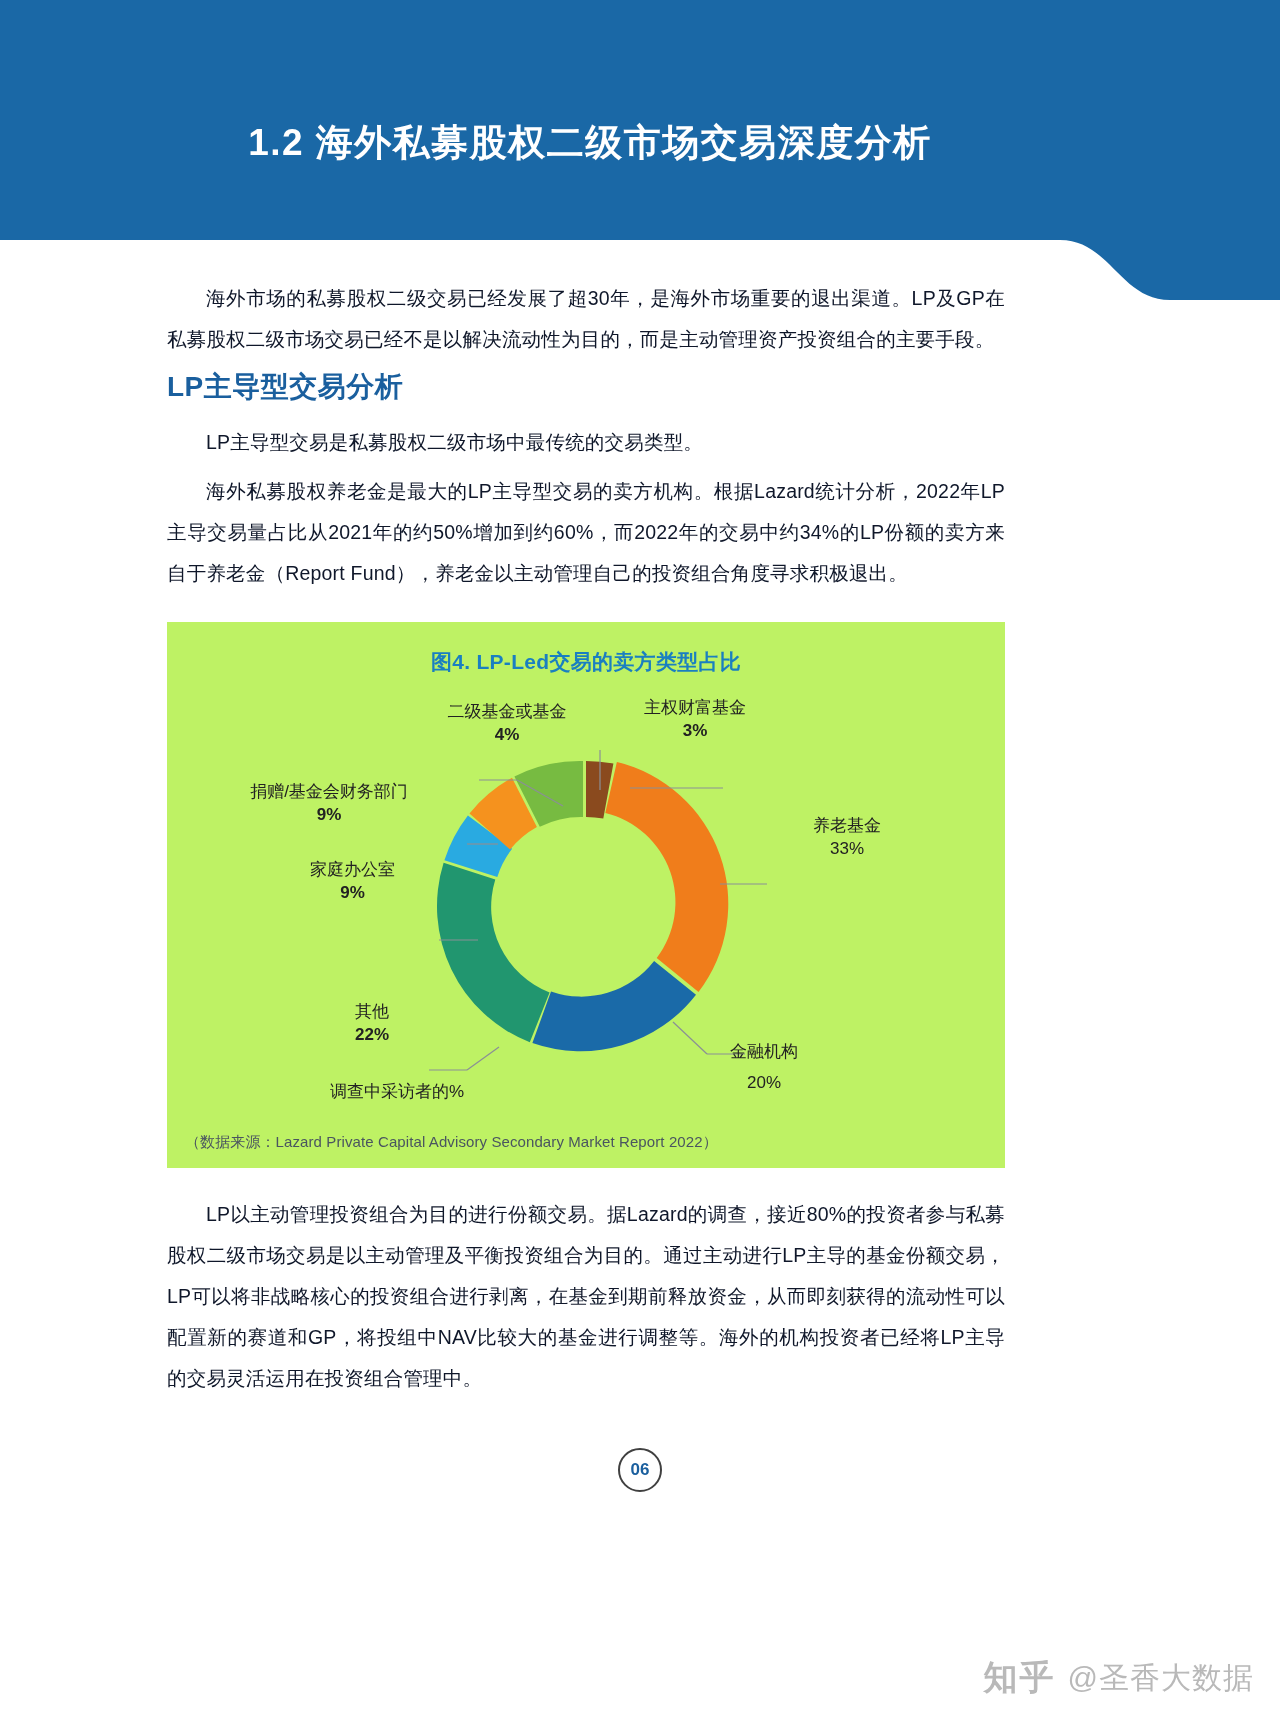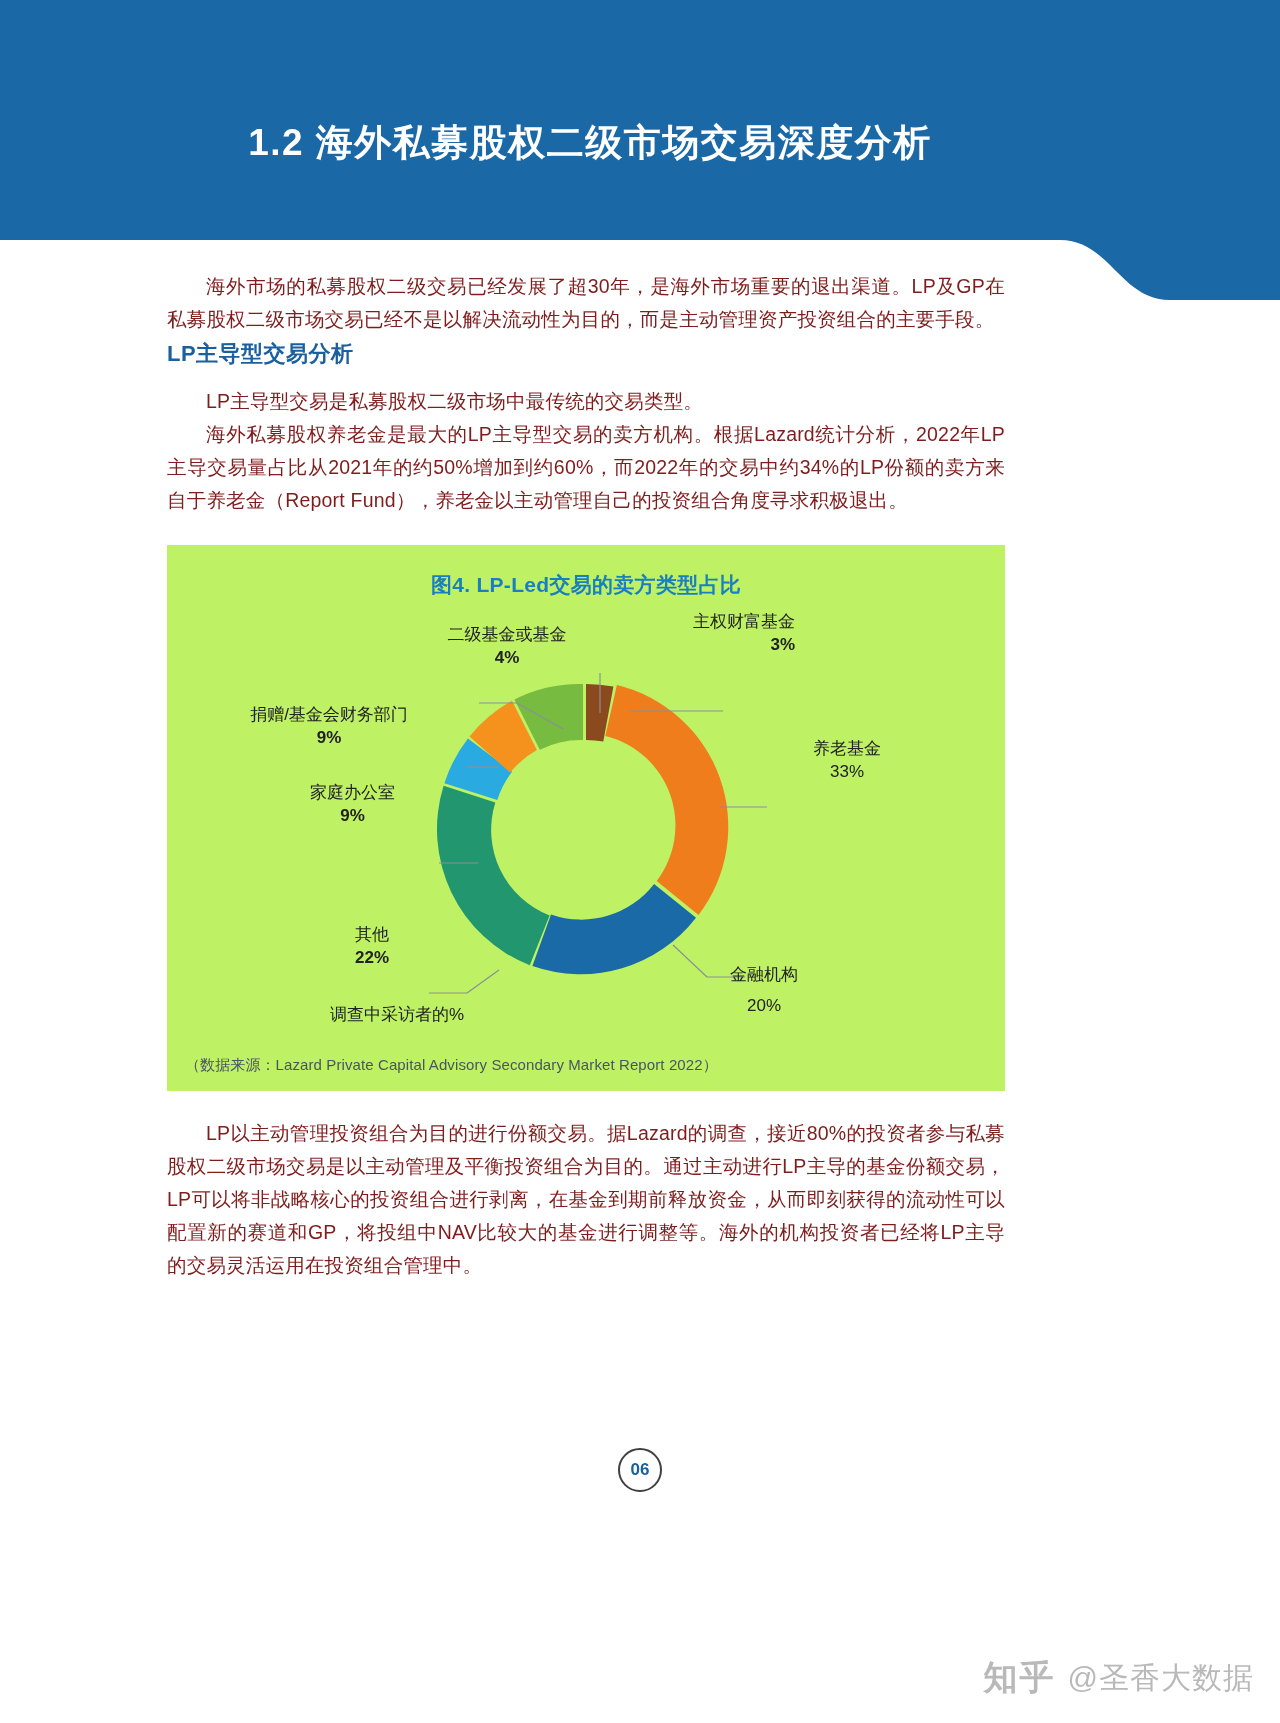--- a/index.html
+++ b/index.html
@@ -23,9 +23,9 @@
   
   .content{position:absolute;left:0;top:270px;width:1280px;}
   p.para{
-    margin:0;
+    margin:8px;
     width:838px;margin-left:167px;
-    font-size:19.5px;line-height:33px;color:#7f1d1d;
+    font-size:19.5px;line-height:41px;color:#0f172a;
     text-align:justify;text-justify:inter-ideograph;
     letter-spacing:0.2px;
   }

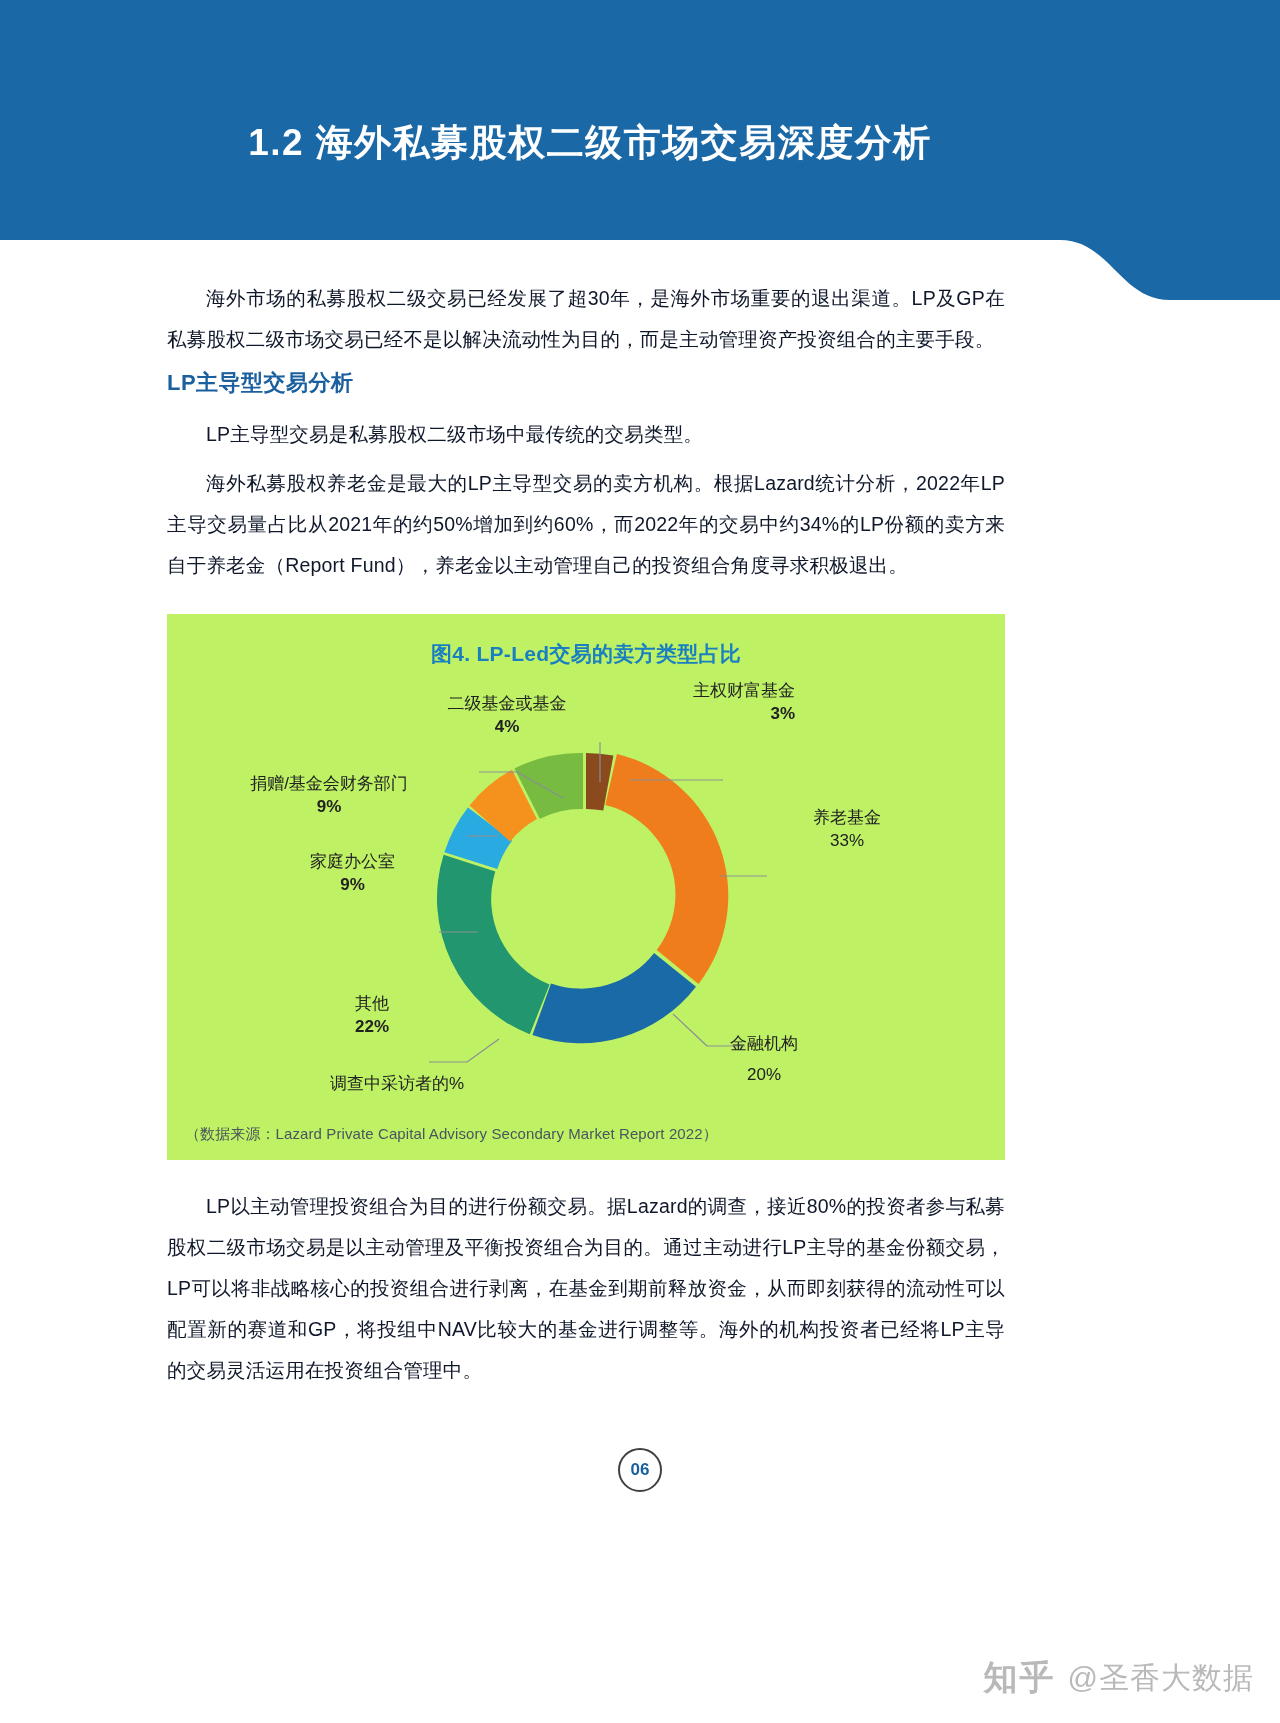--- a/index.html
+++ b/index.html
@@ -38,7 +38,7 @@
   }
   h3.sec-title{
     margin:3px 0 16px 167px;
-    font-size:22px;color:#1a5f9e;font-weight:bold;letter-spacing:0.5px;
+    font-size:28px;color:#1a5f9e;font-weight:bold;letter-spacing:0.5px;
   }
   .p-a{margin-top:22px;}
   .p-b{margin-top:10px;}

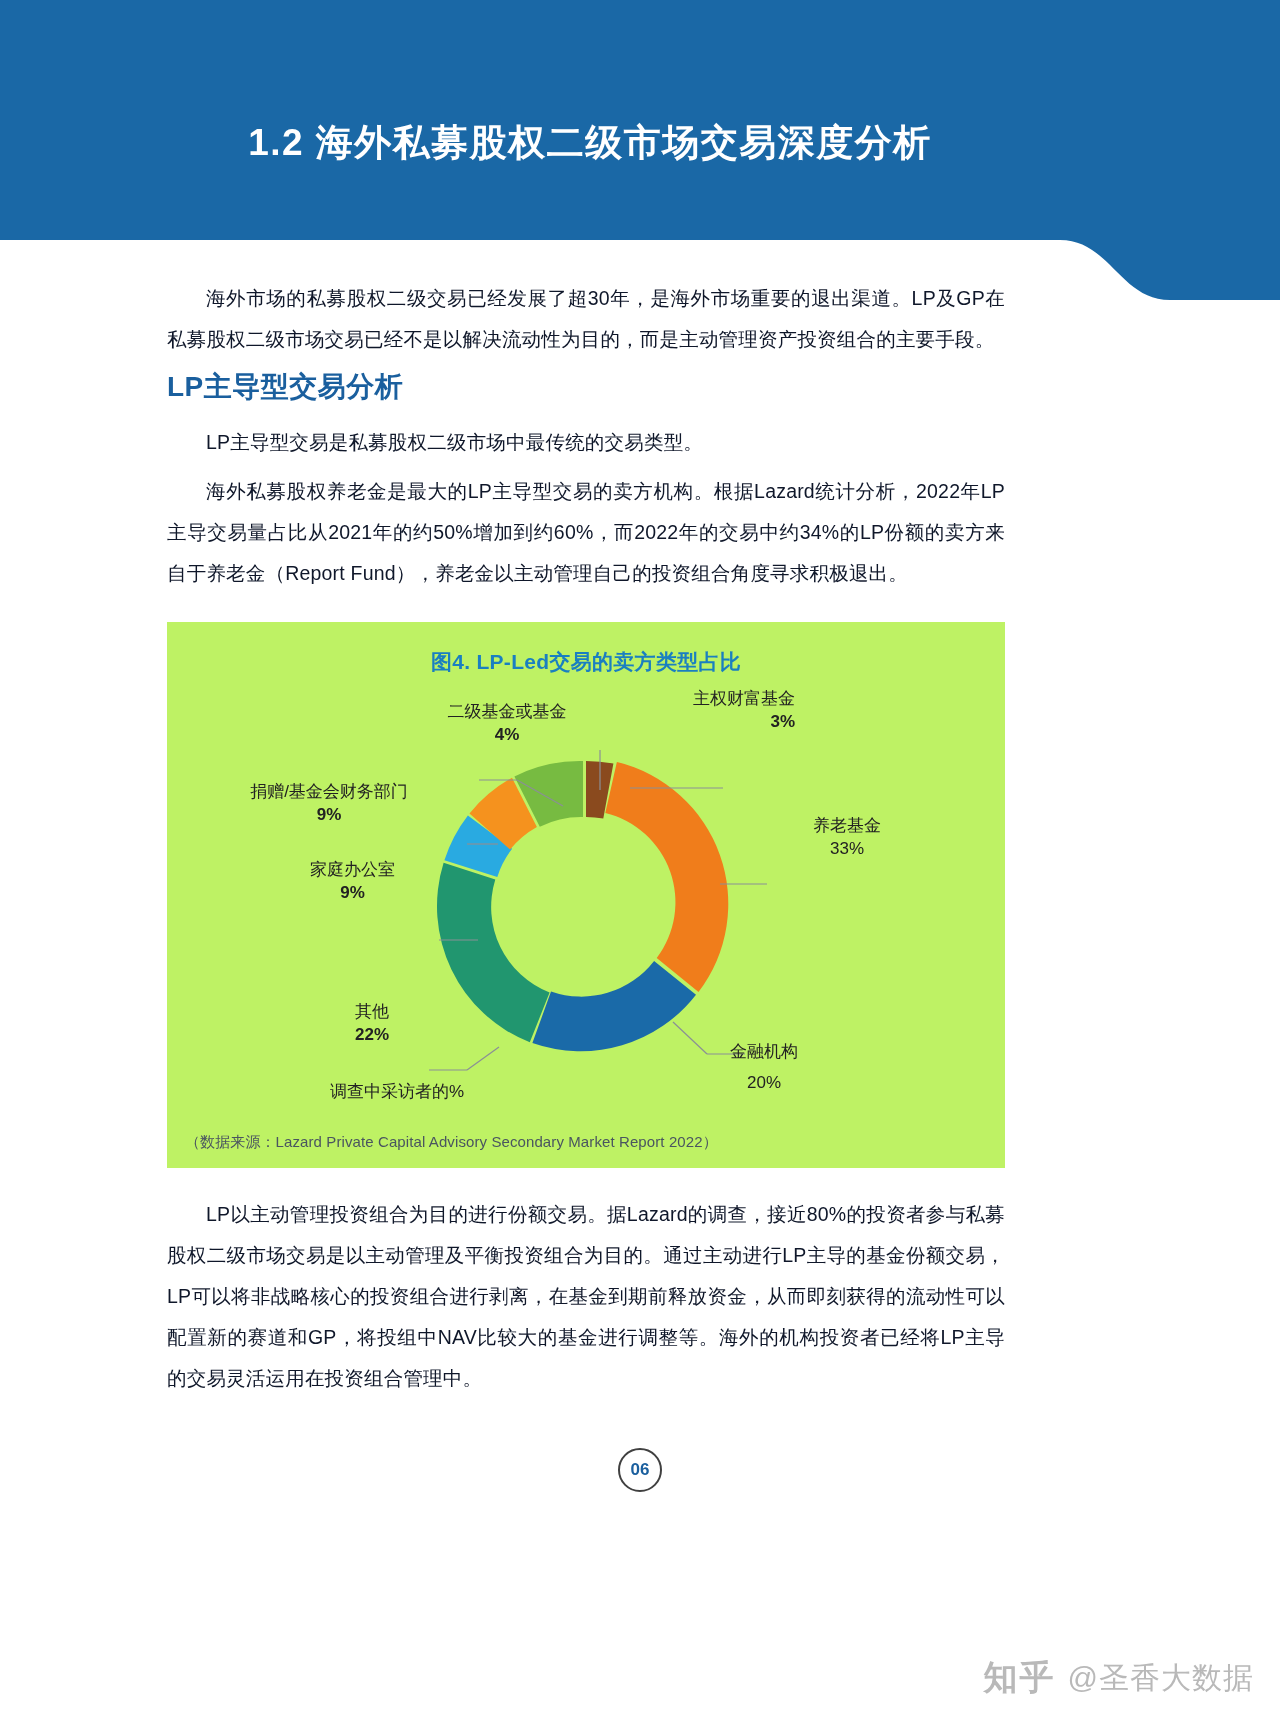--- a/index.html
+++ b/index.html
@@ -141,7 +141,7 @@
         </div>
 
         
-        <div class="chart-note" style="left:428px;top:15px;width:200px;text-align:right;">
+        <div class="chart-note" style="left:428px;top:24px;width:200px;text-align:center;">
           <div>主权财富基金</div>
           <div style="font-weight:bold;margin-top:2px;">3%</div>
         </div>

